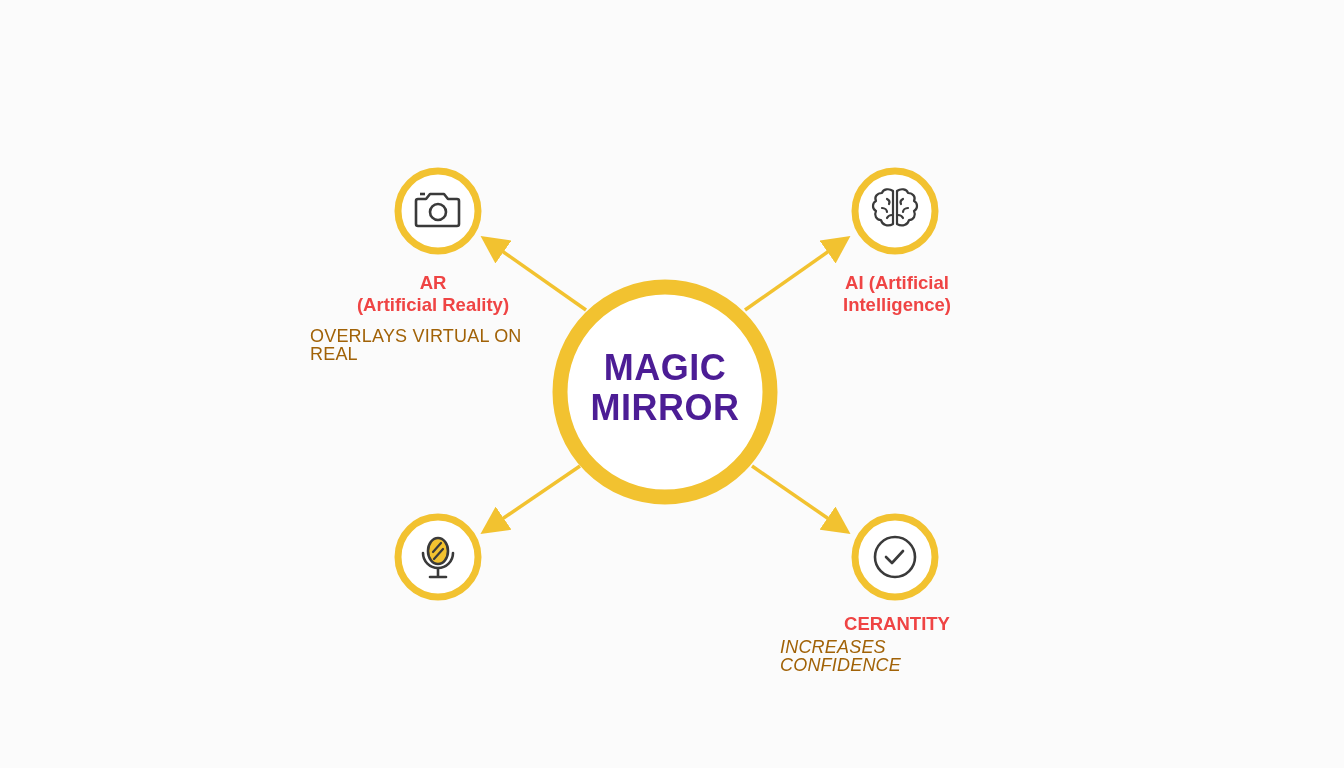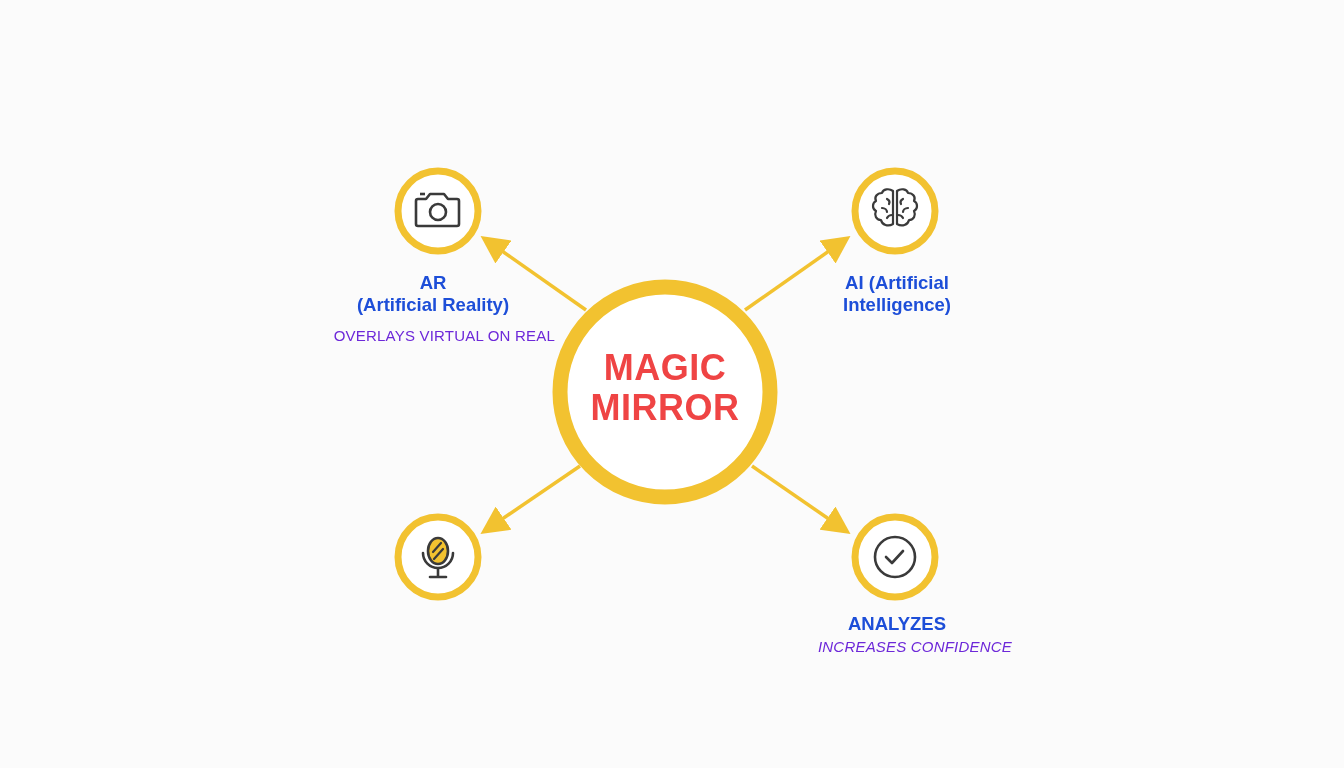--- a/index.html
+++ b/index.html
@@ -23,7 +23,7 @@
     .label-title {
       position: absolute; text-align: center;
       font-weight: bold; font-size: 18.5px; line-height: 22px;
-      color: #1d4ed8;
+      color: #ef4444;
     }
     .label-sub {
       position: absolute; text-align: right;

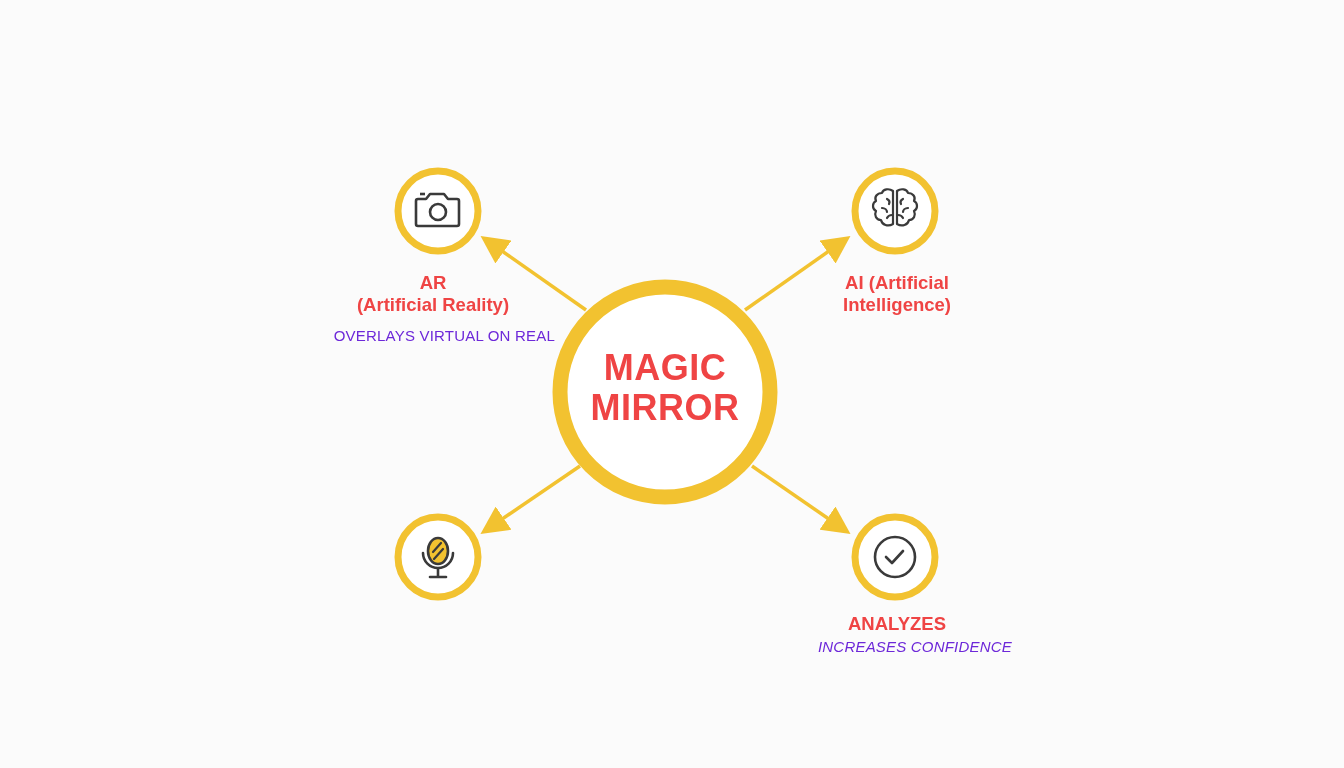--- a/index.html
+++ b/index.html
@@ -26,8 +26,8 @@
       color: #ef4444;
     }
     .label-sub {
-      position: absolute; text-align: right;
-      font-size: 15px; line-height: 18px; color: #6d28d9;
+      position: absolute; text-align: left;
+      font-size: 18px; line-height: 18px; color: #a16207;
       letter-spacing: 0.2px;
     }
   </style>

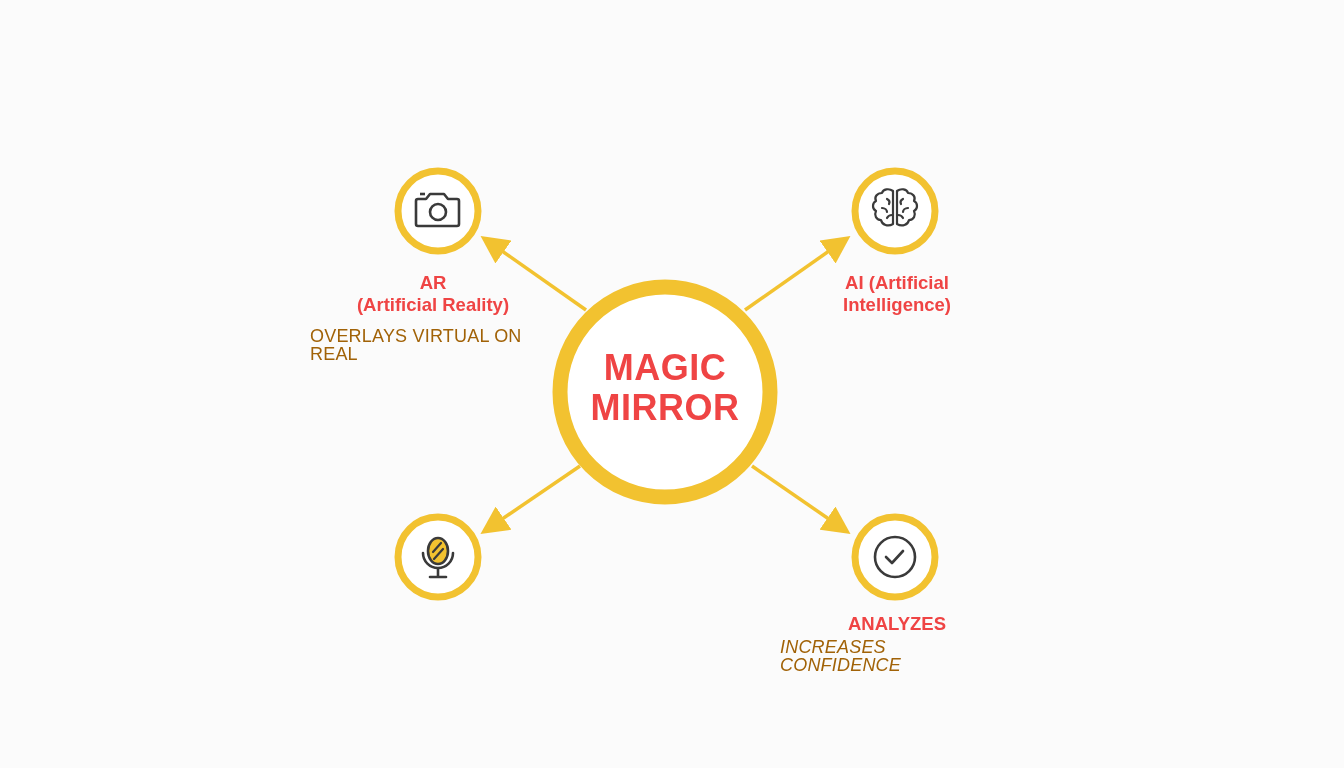--- a/index.html
+++ b/index.html
@@ -18,7 +18,7 @@
       left: 565px; top: 348px; width: 200px;
       text-align: center;
       font-weight: bold; font-size: 36px; line-height: 40px;
-      color: #ef4444; letter-spacing: 0.5px;
+      color: #4c1d95; letter-spacing: 0.5px;
     }
     .label-title {
       position: absolute; text-align: center;

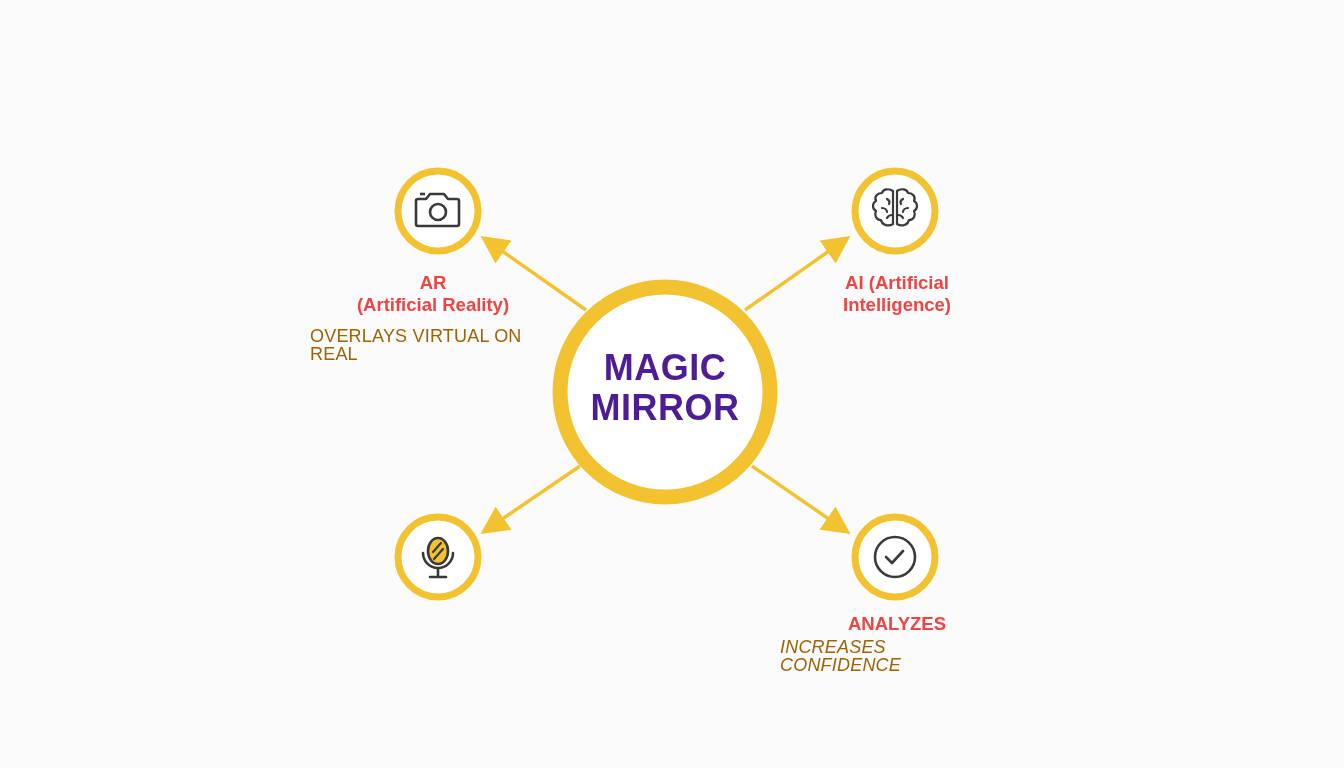--- a/index.html
+++ b/index.html
@@ -107,7 +107,7 @@
     <div>Intelligence)</div>
   </div>
 
-  <div class="label-title" style="left:782px; top:613px; width:230px;">ANALYZES</div>
+  <div class="label-title" style="left:782px; top:613px; width:230px;">CERANTITY</div>
   <div class="label-sub" style="left:780px; top:638px; width:232px;font-style:italic;">INCREASES CONFIDENCE</div>
 </div>
 

